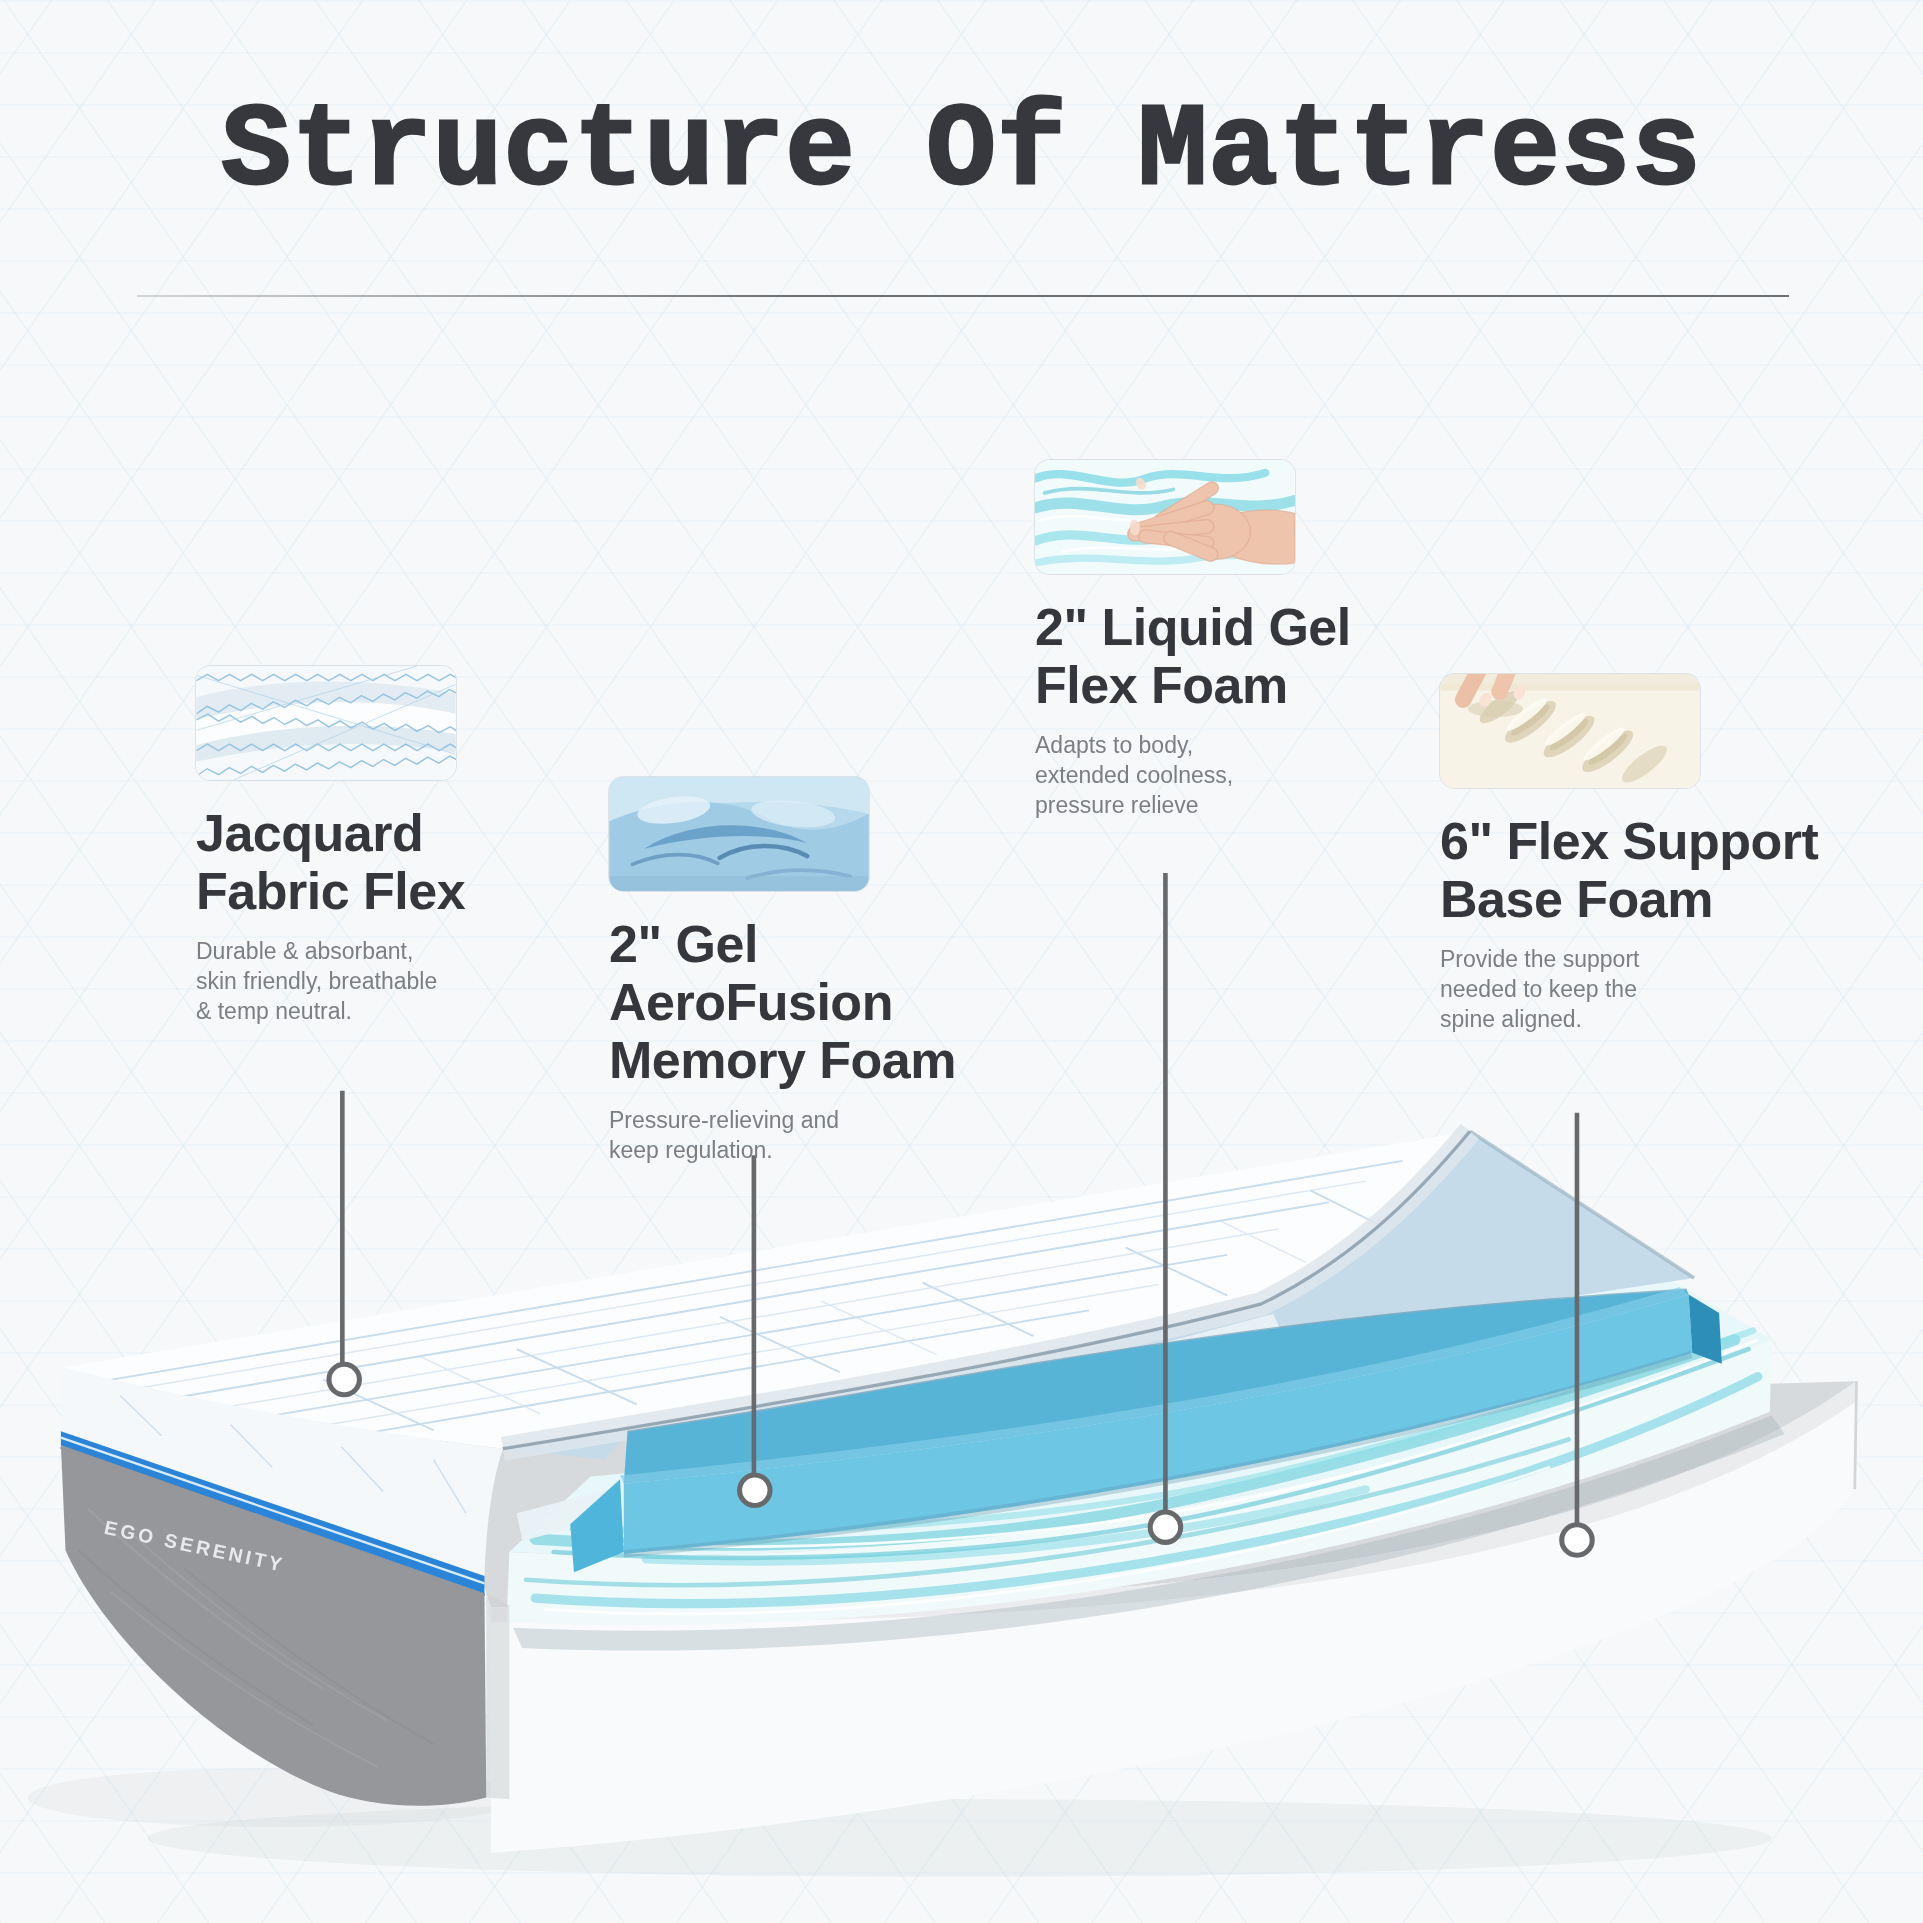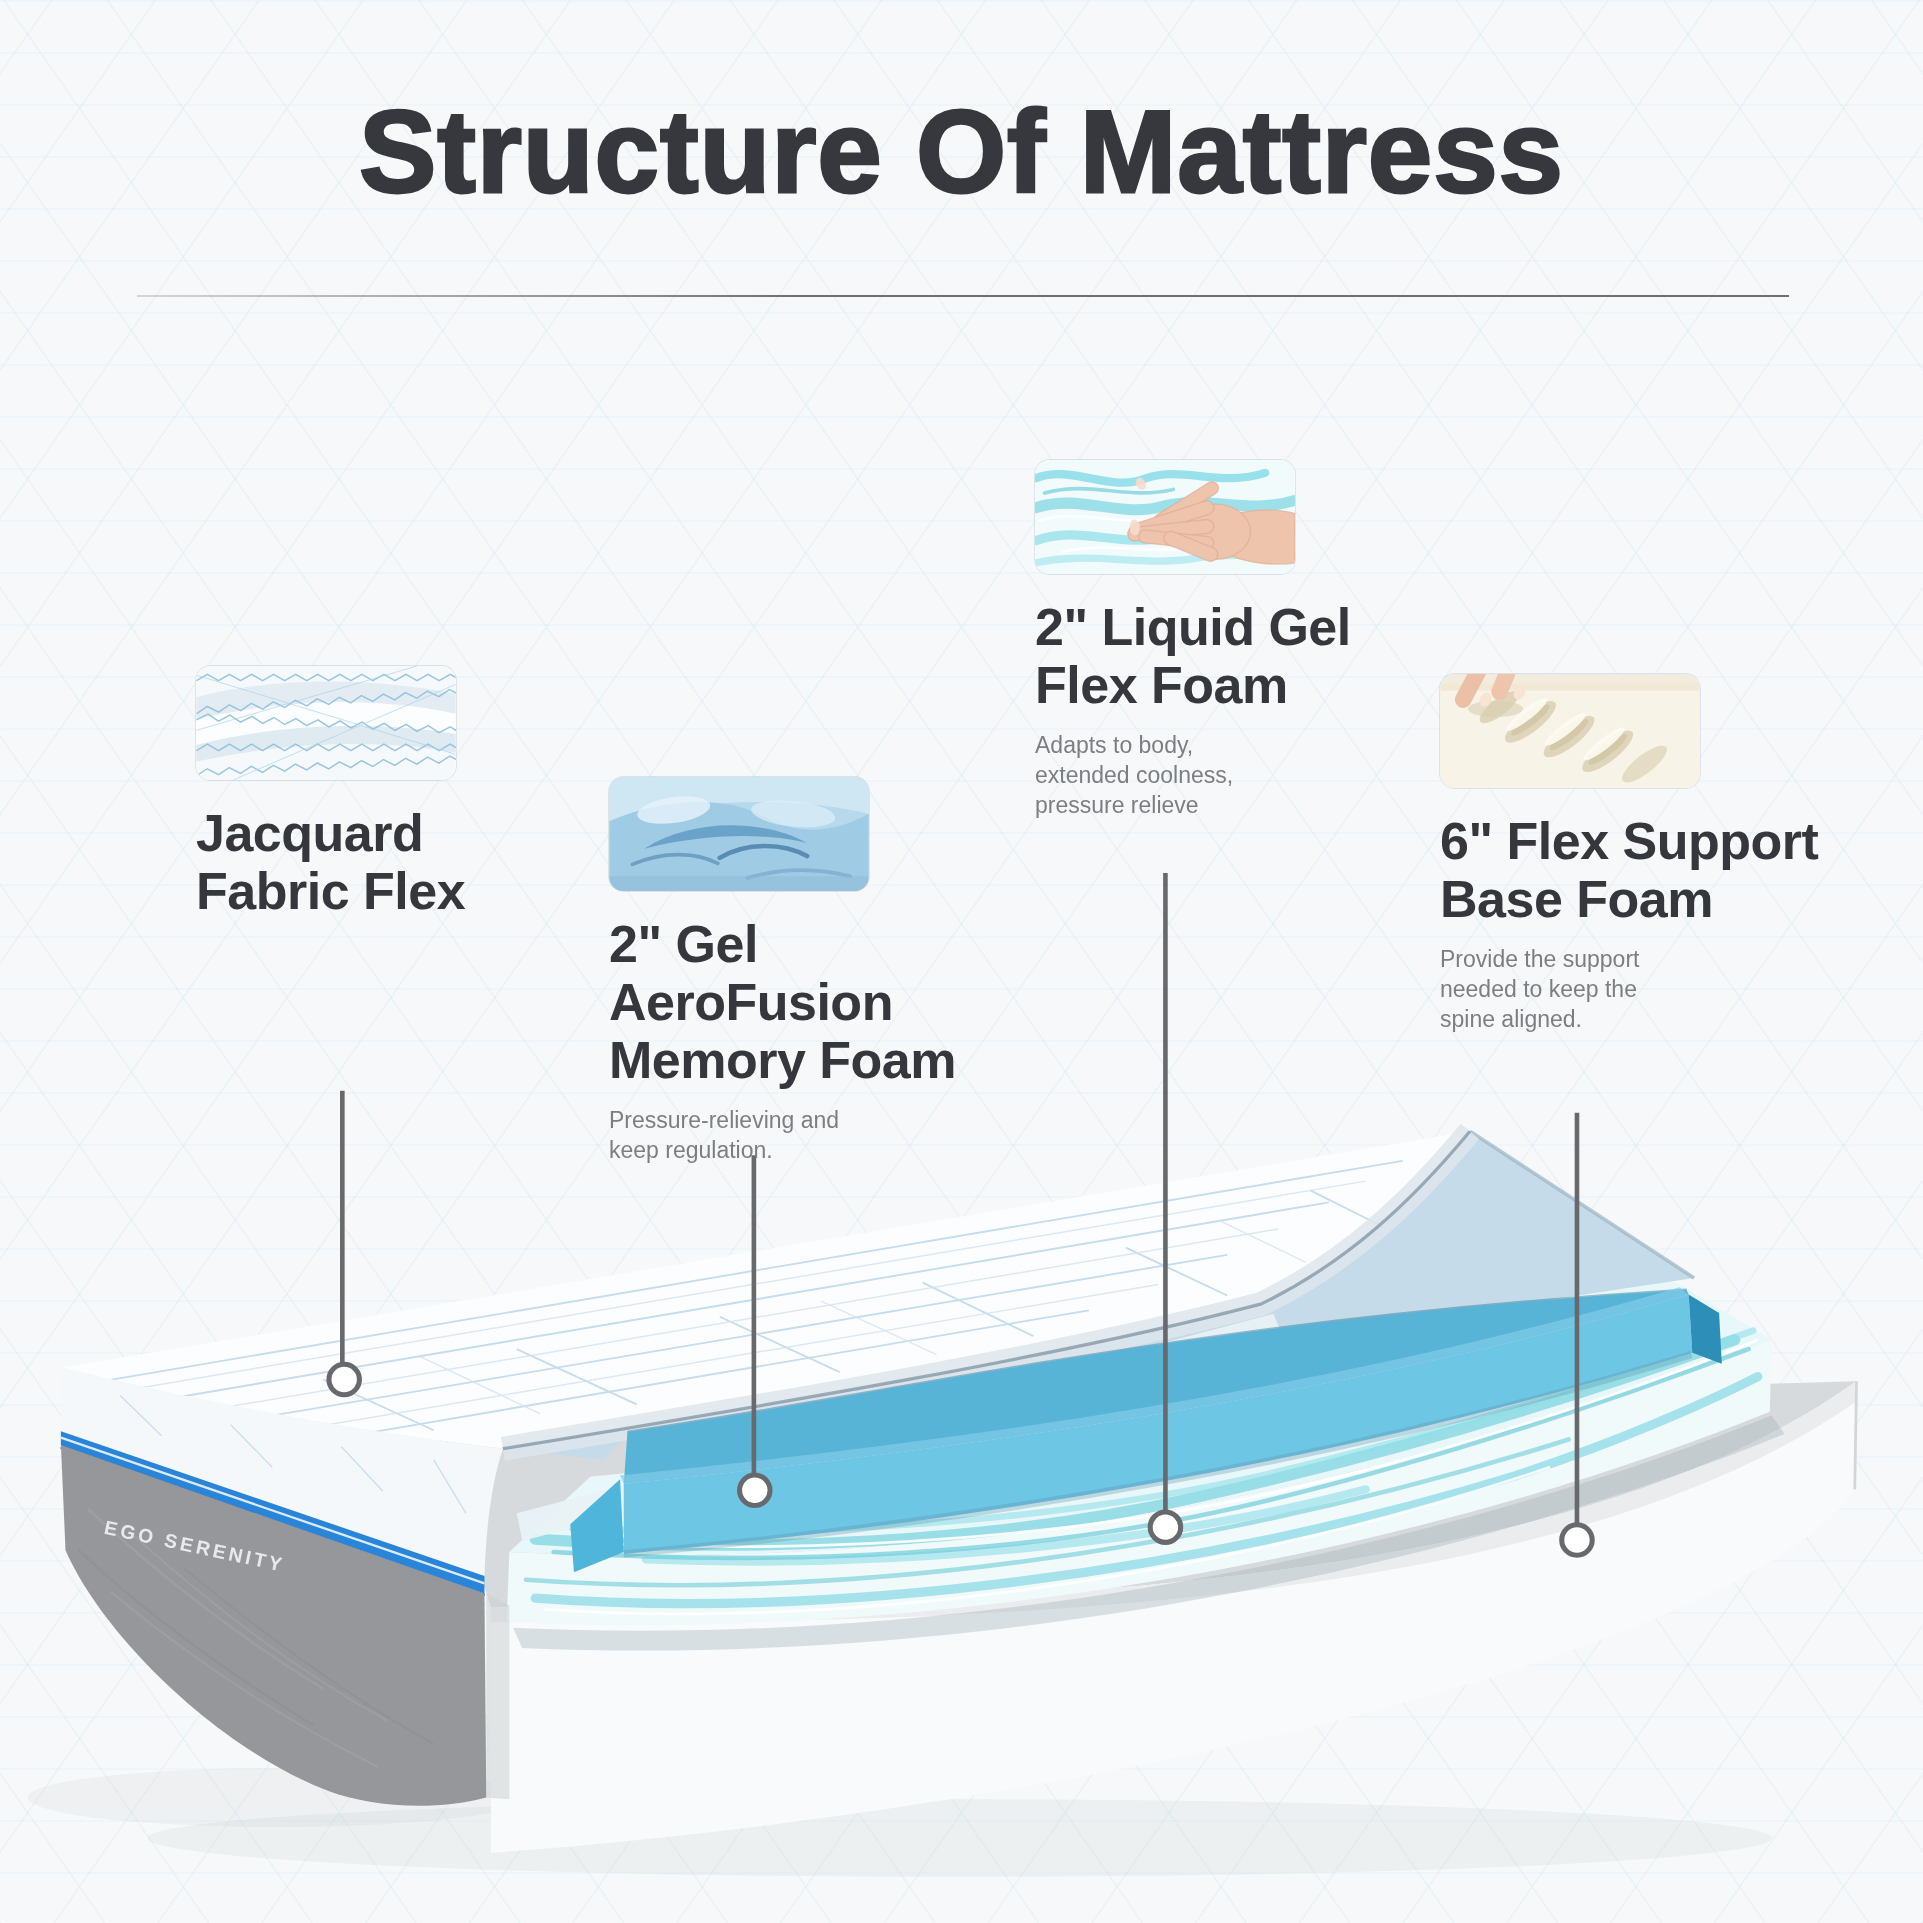--- a/index.html
+++ b/index.html
@@ -16,7 +16,7 @@
   .title{
     position:absolute;top:92px;left:0;width:100%;text-align:center;
     font-size:116px;line-height:1.05;font-weight:700;color:#37383e;
-    letter-spacing:0.9px;-webkit-text-stroke:2.8px #37383e;
+    letter-spacing:0.9px;font-family:Liberation Mono, monospace;-webkit-text-stroke:2.8px #37383e;
   }
   .divider{
     position:absolute;top:295px;left:137px;width:1652px;height:1.8px;

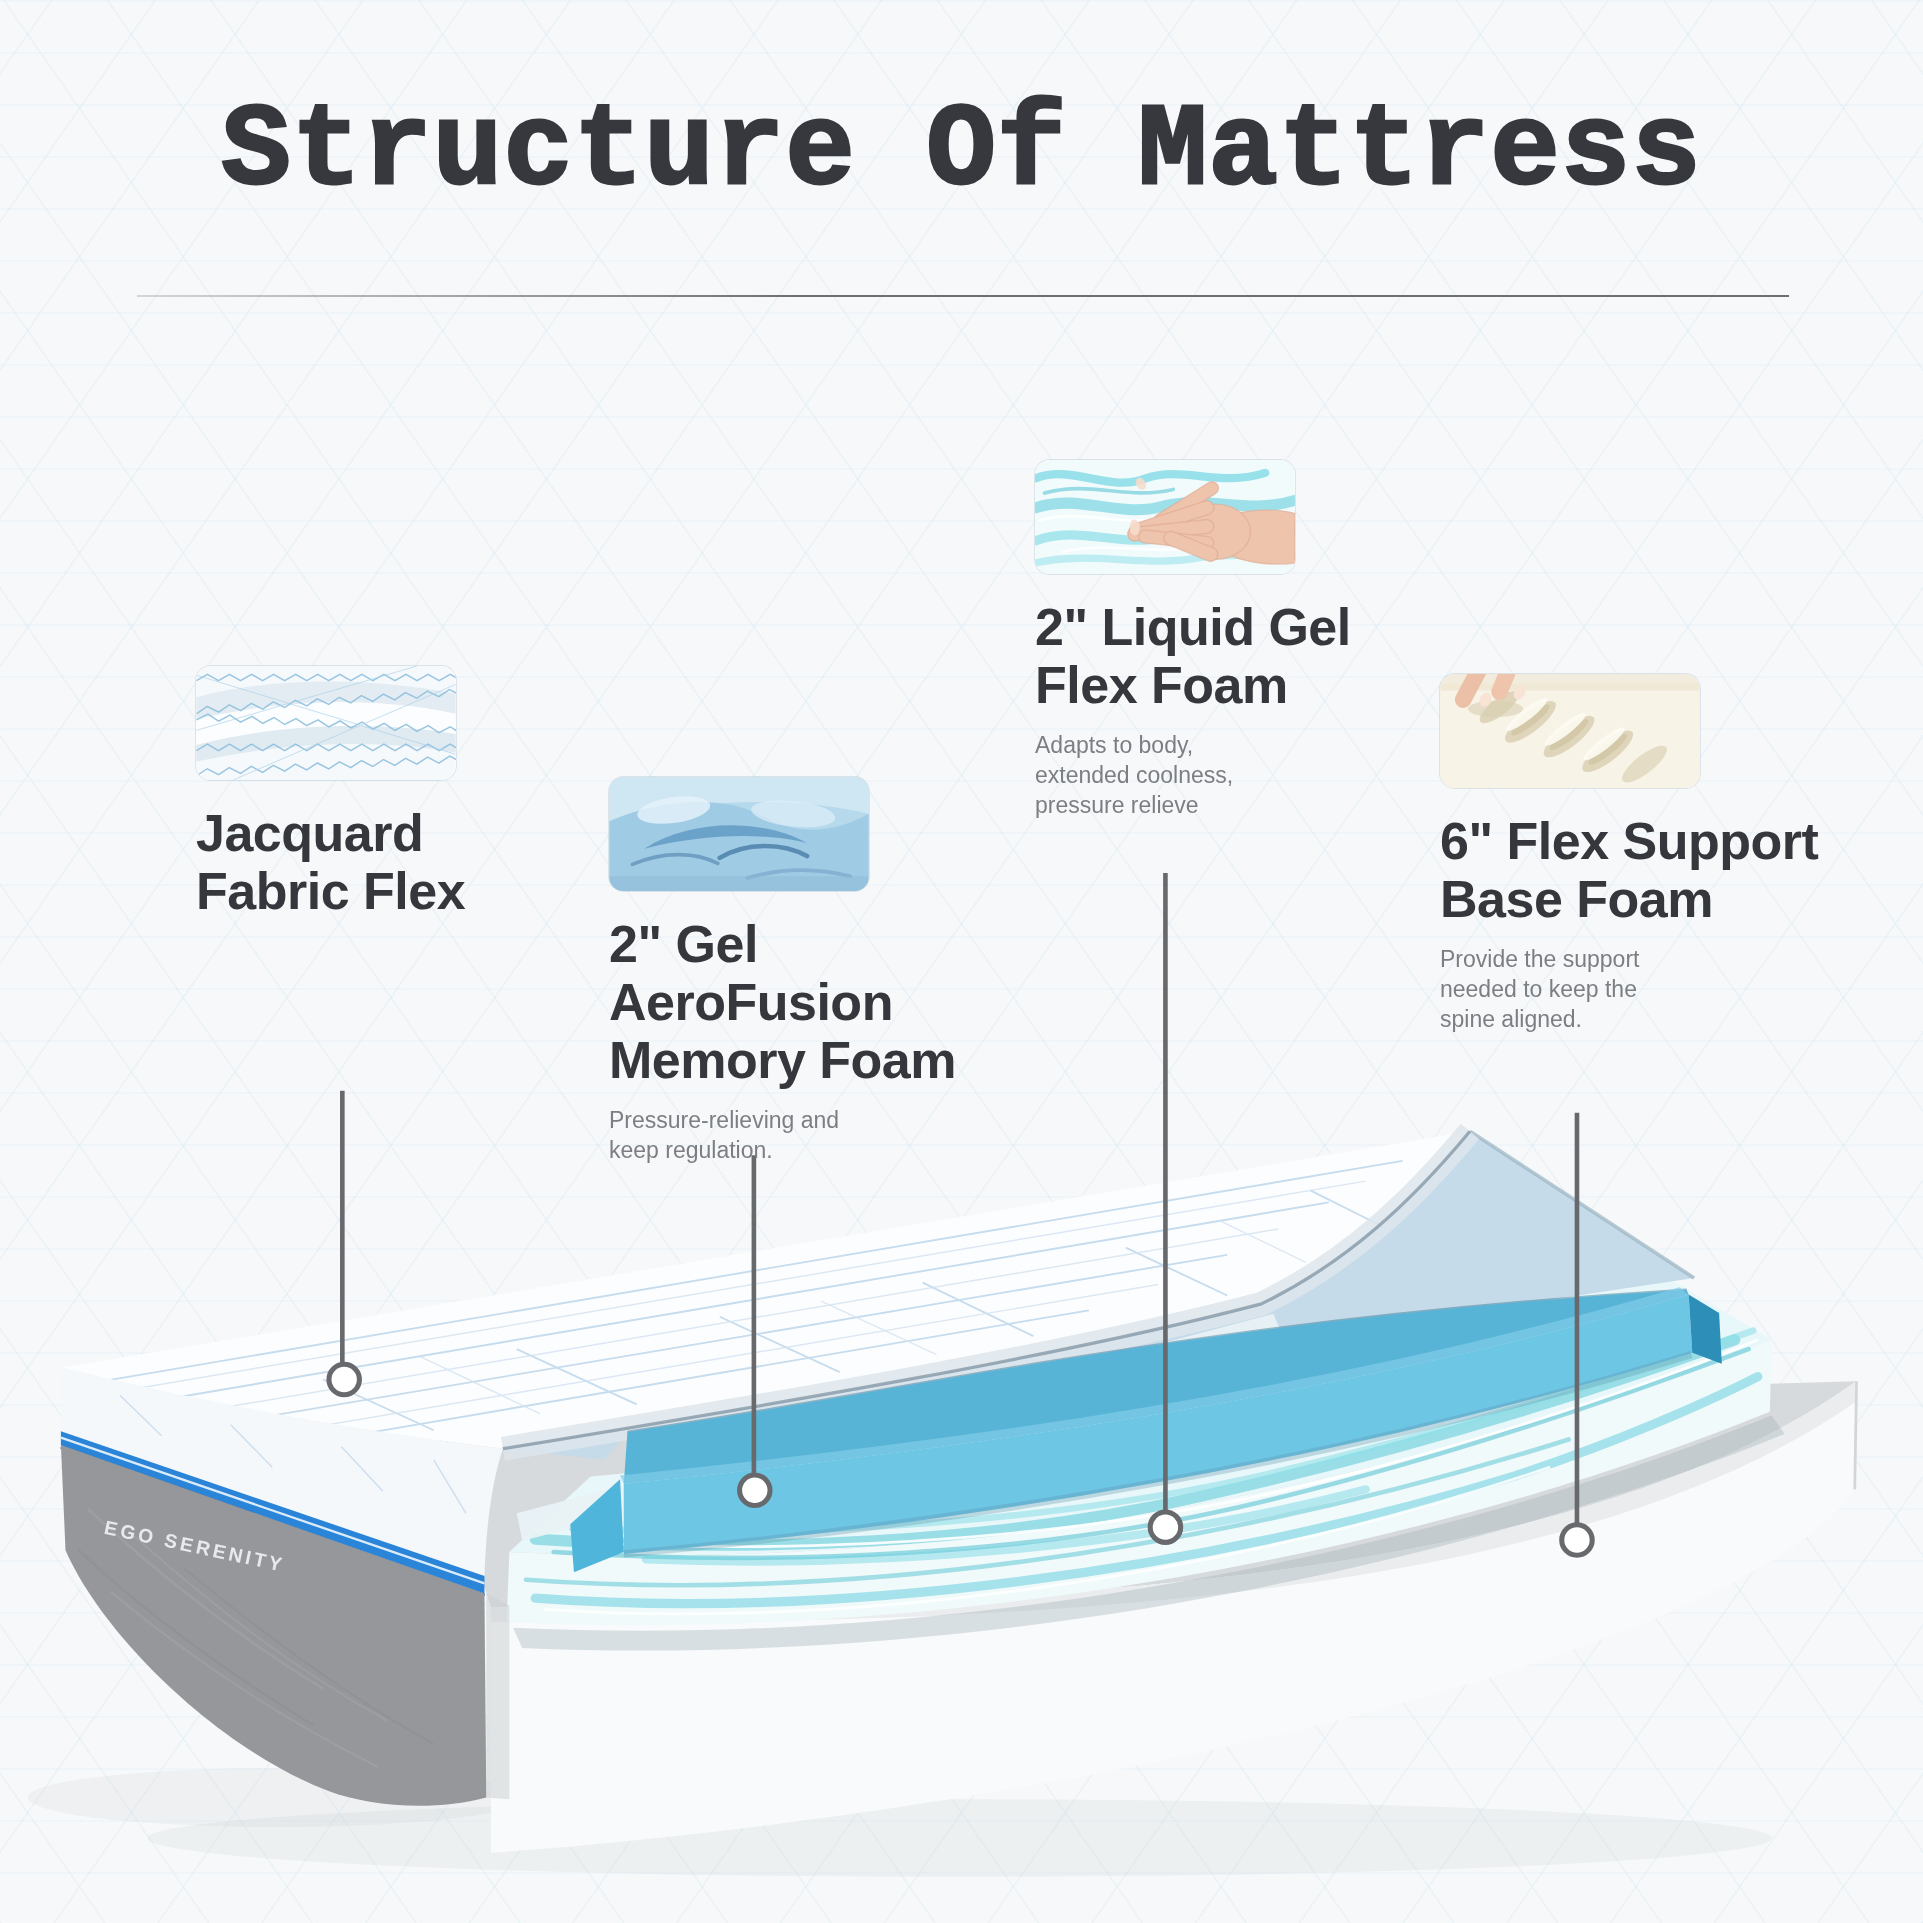--- a/index.html
+++ b/index.html
@@ -187,6 +187,9 @@
     </div>
     <h2 class="co-heading">Jacquard
 Fabric Flex</h2>
+    <p class="co-desc">Durable &amp; absorbant,
+skin friendly, breathable
+&amp; temp neutral.</p>
   </div>
 
   <div class="callout c2">

